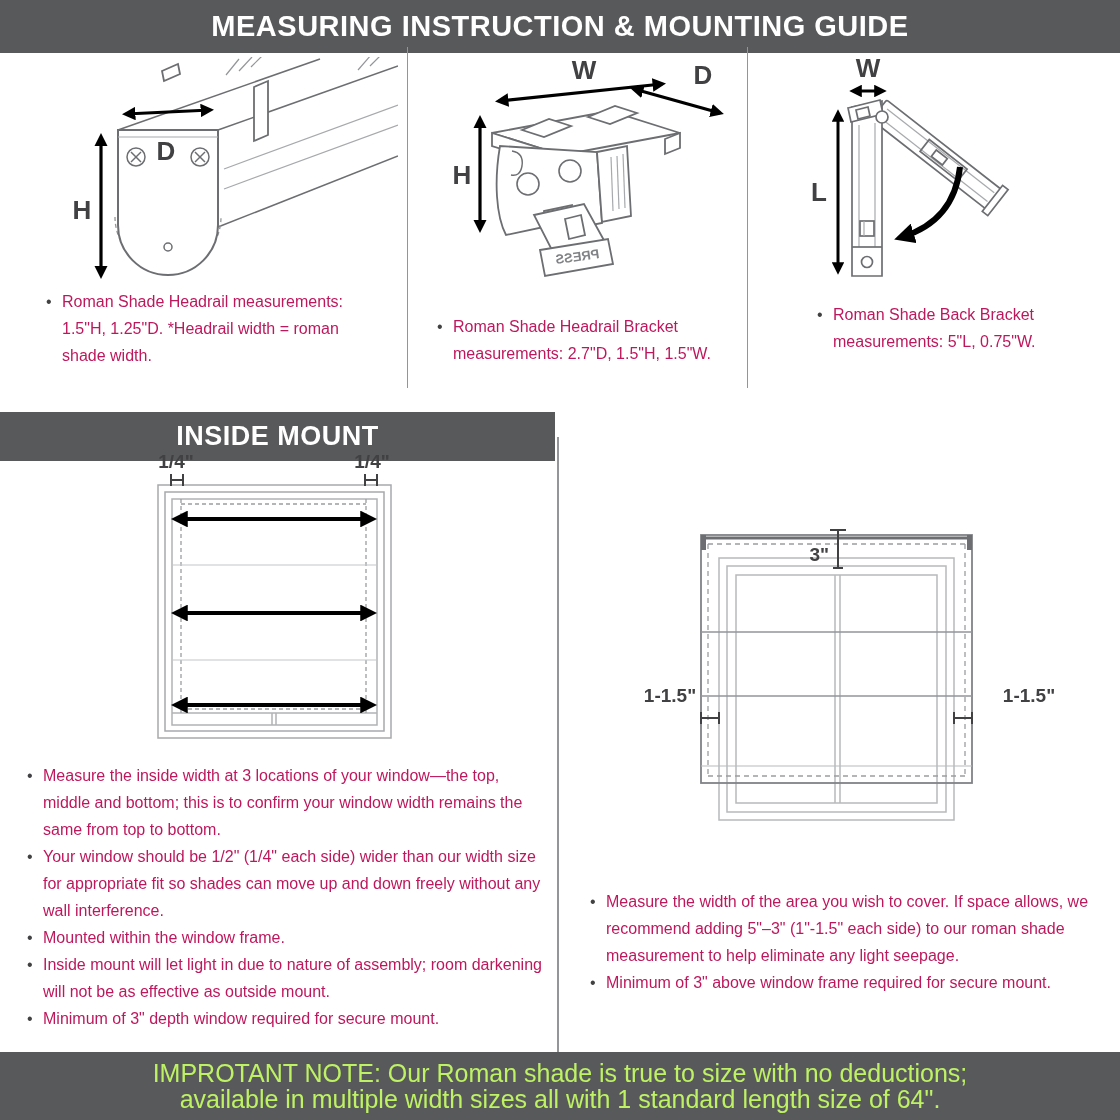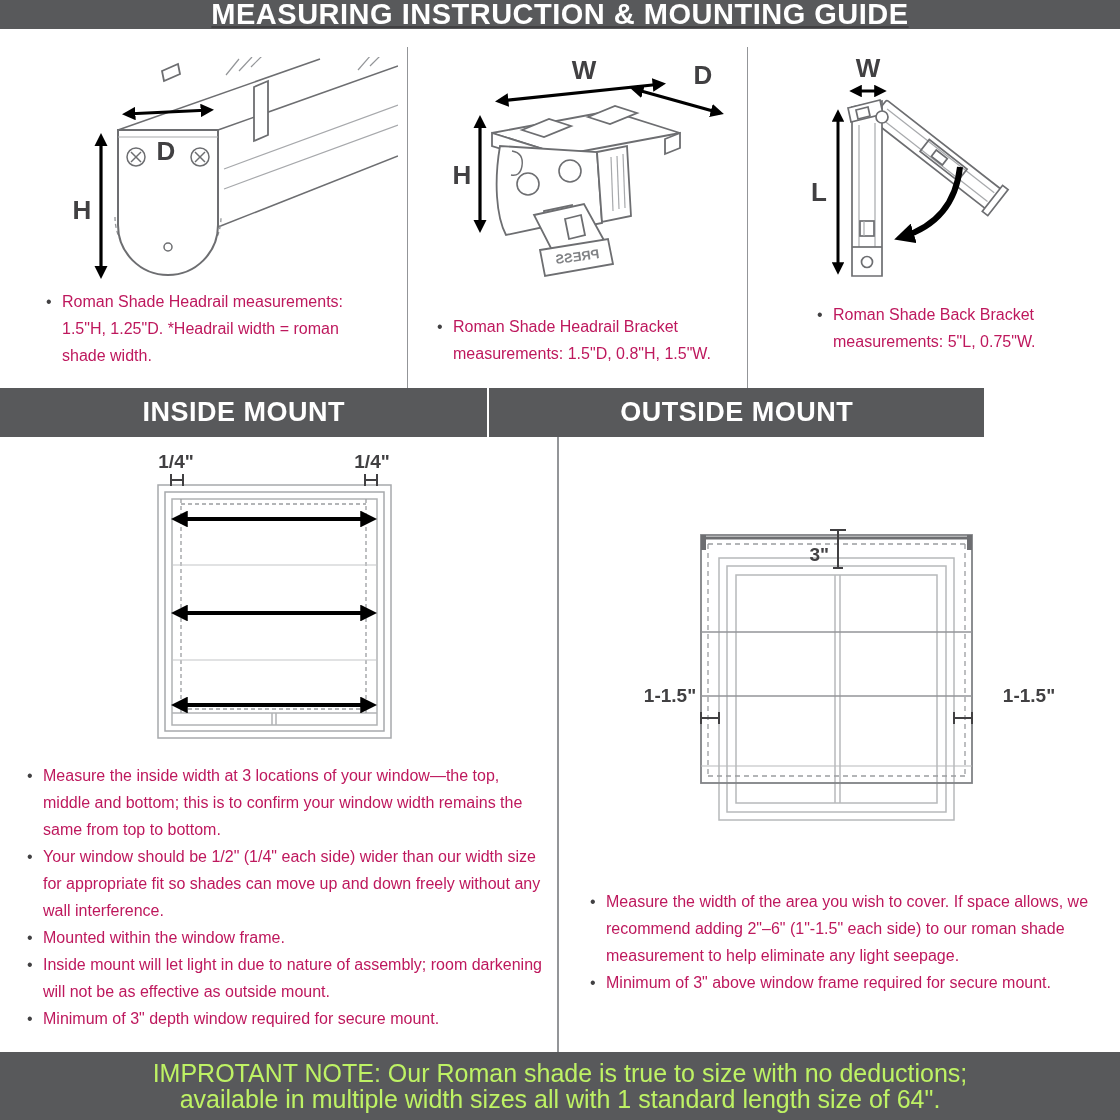--- a/index.html
+++ b/index.html
@@ -9,8 +9,8 @@
   }
   
   .top-bar{
-    position:absolute;left:0;top:0;width:1120px;height:29px;background:#58595b;
-    display:flex;align-items:center;justify-content:center;text-decoration:underline;
+    position:absolute;left:0;top:0;width:1120px;height:53px;background:#58595b;
+    display:flex;align-items:center;justify-content:center;
   }
   .top-bar h1{
     margin:0;color:#ffffff;font-size:29px;font-weight:bold;letter-spacing:0.5px;white-space:nowrap;

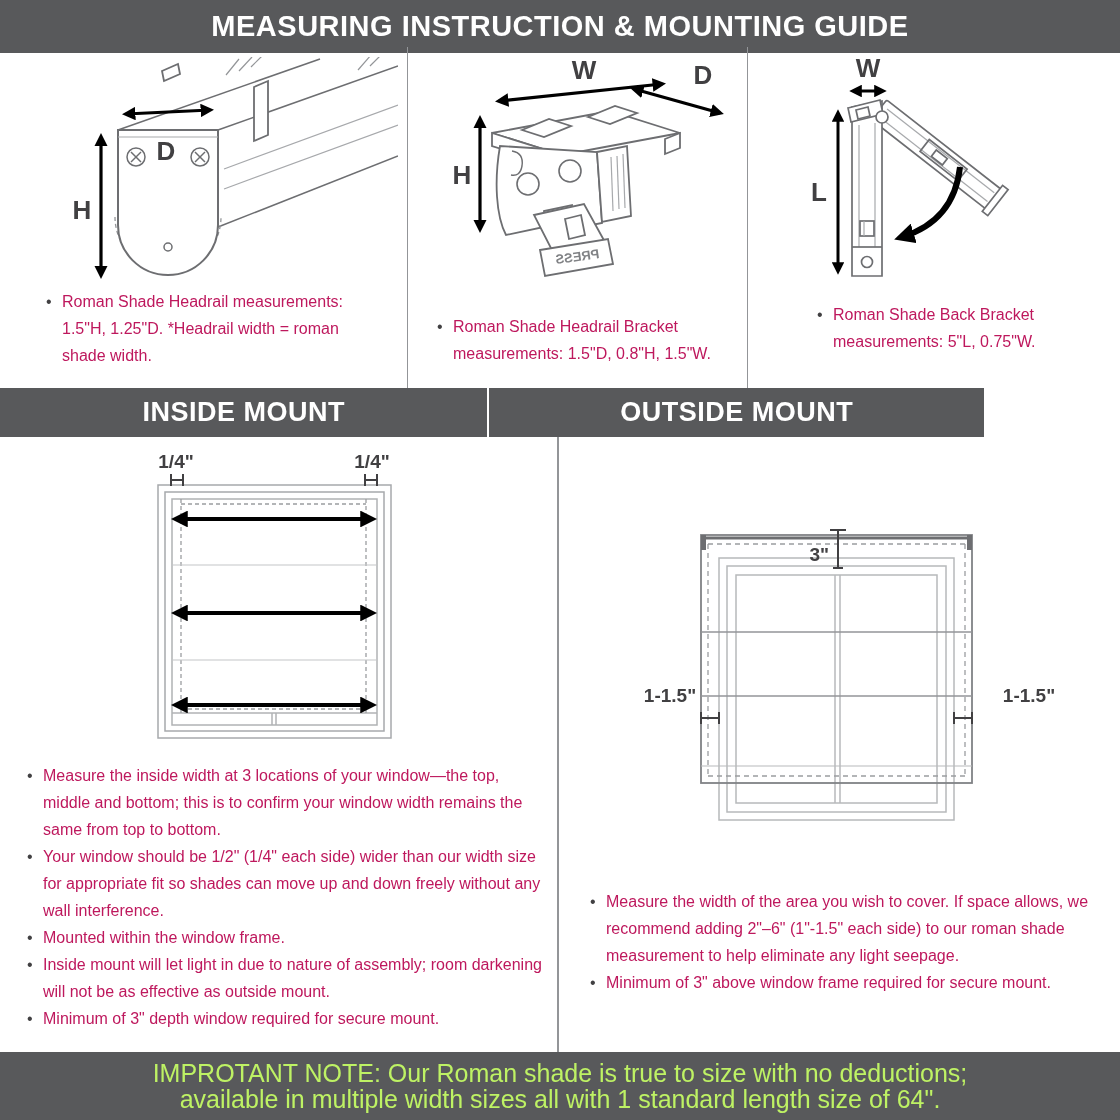--- a/index.html
+++ b/index.html
@@ -169,7 +169,7 @@
         <text class="dim" x="281" y="33" text-anchor="middle">D</text>
         <text class="dim" x="40" y="133" text-anchor="middle">H</text>
       </svg>
-      <div class="top-note bullet">Roman Shade Headrail Bracket measurements: 1.5"D, 0.8"H, 1.5"W.</div>
+      <div class="top-note bullet">Roman Shade Headrail Bracket measurements: 2.7"D, 1.5"H, 1.5"W.</div>
     </div>
 
     <div class="top-col col-3">

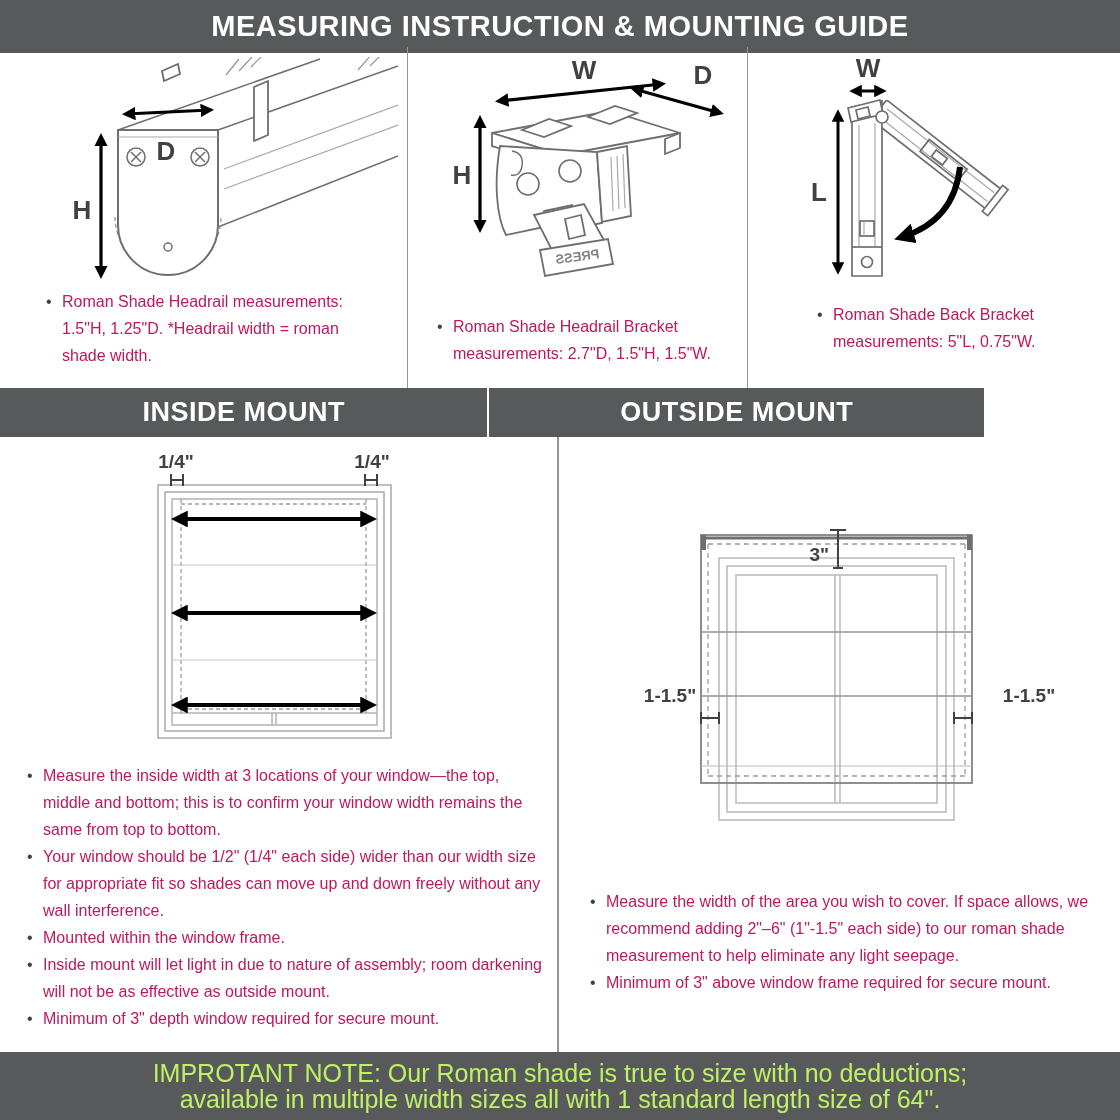--- a/index.html
+++ b/index.html
@@ -33,7 +33,7 @@
   .col-3 .top-note{margin:0 0 0 68px;width:262px;}
   
   .mount-bars{
-    position:absolute;left:0;top:388px;width:984px;height:49px;display:flex;
+    position:absolute;left:0;top:412px;width:1120px;height:49px;display:flex;
   }
   .bar-cell{
     background:#58595b;color:#ffffff;display:flex;align-items:center;justify-content:center;

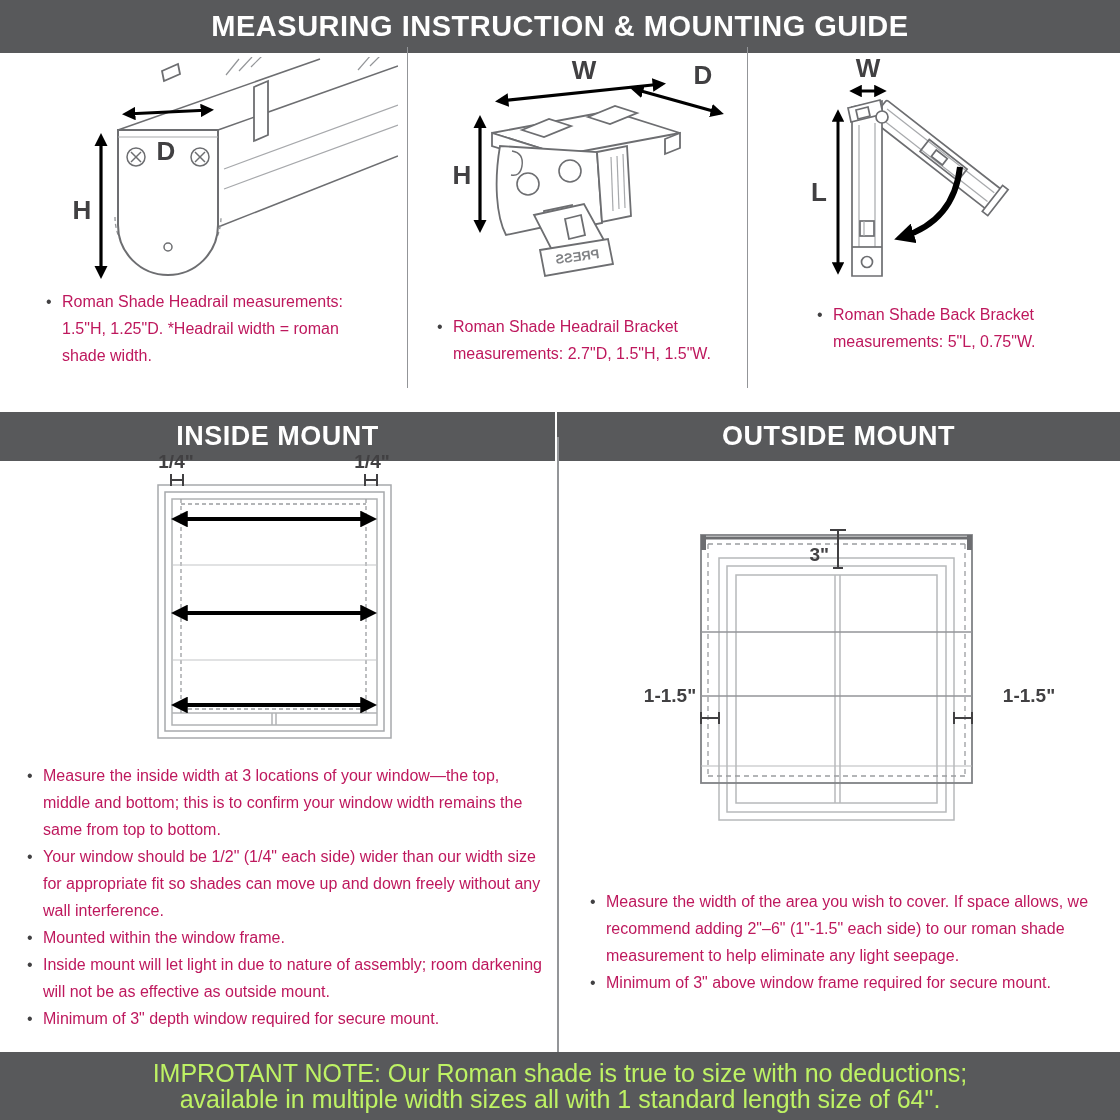--- a/index.html
+++ b/index.html
@@ -217,9 +217,6 @@
   <section class="mount-bars">
     <div class="bar-cell bar-left">
       <span>INSIDE MOUNT</span>
-    </div>
-    <div class="bar-cell bar-right">
-      <span>OUTSIDE MOUNT</span>
     </div>
   </section>
 

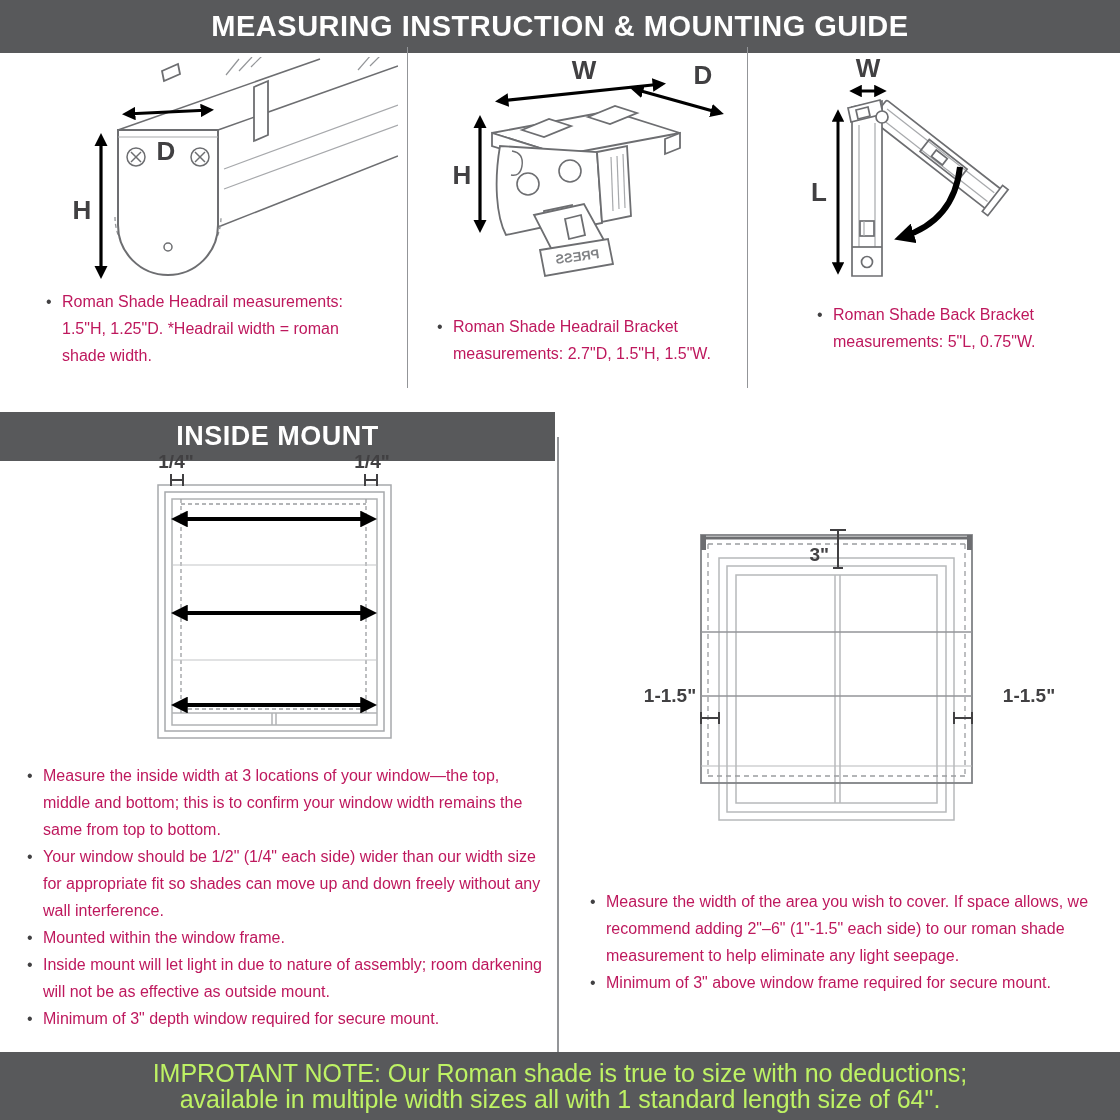--- a/index.html
+++ b/index.html
@@ -316,7 +316,7 @@
         <text class="meas" x="390" y="192" text-anchor="middle">1-1.5"</text>
       </svg>
       <div class="panel-bullets">
-        <div class="bullet">Measure the width of the area you wish to cover. If space allows, we recommend adding 2"–6" (1"-1.5" each side) to our roman shade measurement to help eliminate any light seepage.</div>
+        <div class="bullet">Measure the width of the area you wish to cover. If space allows, we recommend adding 5"–3" (1"-1.5" each side) to our roman shade measurement to help eliminate any light seepage.</div>
         <div class="bullet">Minimum of 3" above window frame required for secure mount.</div>
       </div>
     </div>

